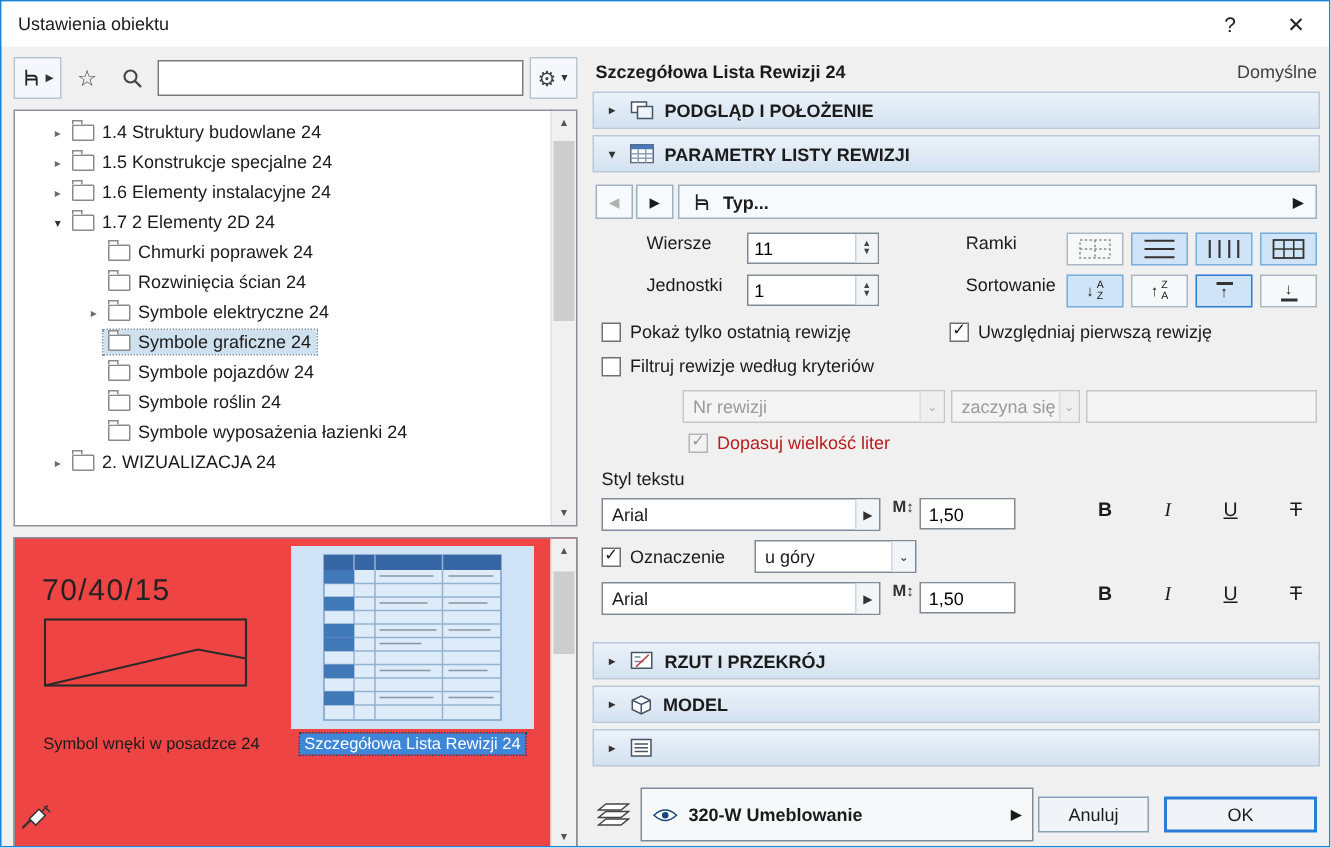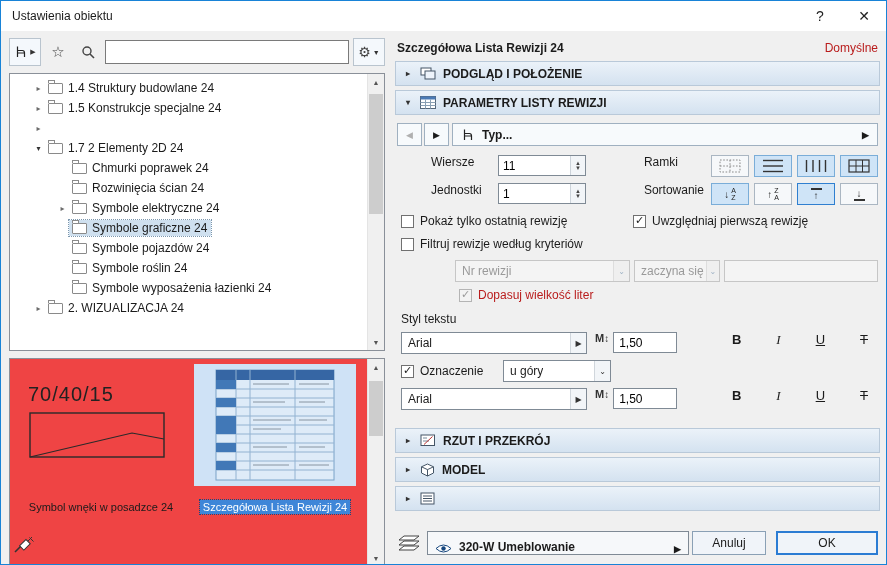--- a/index.html
+++ b/index.html
@@ -56,7 +56,7 @@
   .right-panel{position:absolute;left:394px;top:40px;width:485px;height:517px}
   .rp-header{display:flex;align-items:center;margin:0 2px 6px 2px}
   .rp-title{font-weight:bold;flex:1}
-  .rp-default{color:#b91c1c}
+  .rp-default{color:#404040}
 
   .sec{height:25px;display:flex;align-items:center;gap:7px;padding:0 7px;background:linear-gradient(#ebf2f9,#d4e2f0);border:1px solid #b9c9d9;margin-top:4px;font-weight:bold}
   .sec .tri{font-size:8px;width:10px;color:#333;text-align:center}

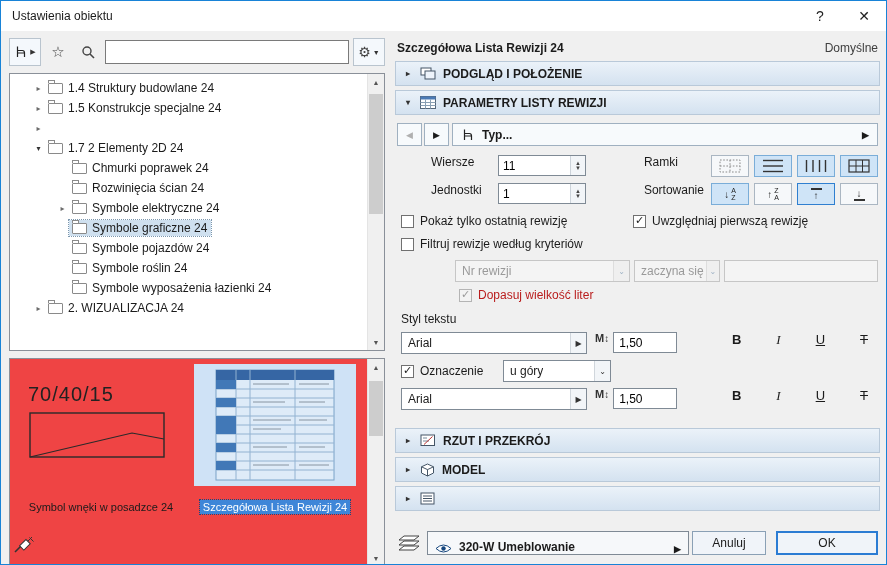--- a/index.html
+++ b/index.html
@@ -182,6 +182,10 @@
         </div>
         <div class="tree-row lvl1">
           <span class="chev">▸</span>
+          <span class="row-inner">
+              <span class="folder"></span>
+              <span>1.6 Elementy instalacyjne 24</span>
+            </span>
         </div>
         <div class="tree-row lvl1">
           <span class="chev exp">▾</span>

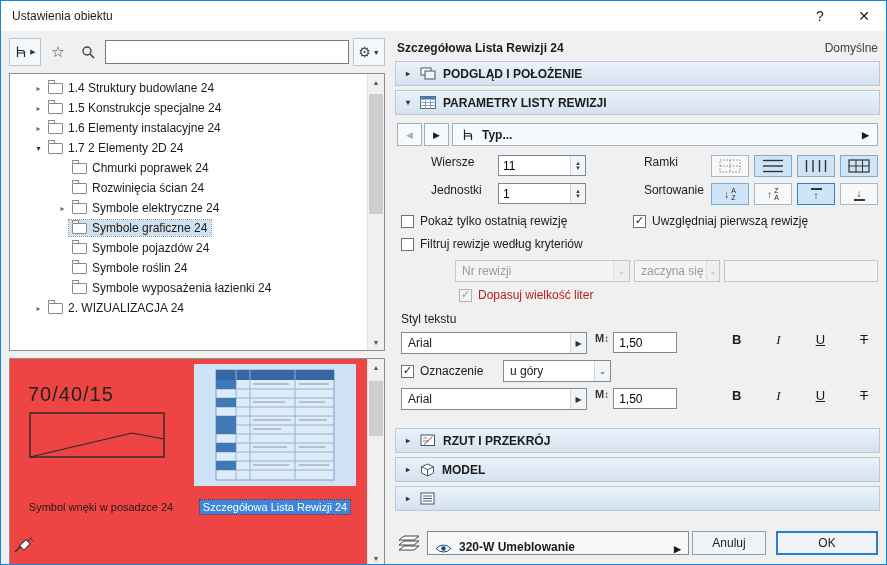--- a/index.html
+++ b/index.html
@@ -46,7 +46,7 @@
   .thumb1 .thumb-canvas{align-items:flex-start;padding-left:8px}
   .thumb2 .thumb-canvas{align-items:center;background:#cfe2f6}
   .big-num{font-size:20px;letter-spacing:1px;color:#222;margin-bottom:3px}
-  .thumb-caption{margin-top:14px;font-size:11px;padding:1px 3px;white-space:nowrap}
+  .thumb-caption{margin-top:3px;font-size:11px;padding:1px 3px;white-space:nowrap}
   .thumb-caption.sel{background:#3e86d8;color:#fff;outline:1px dotted #134b86}
 
   .lp-bottom{position:absolute;left:0;bottom:0;height:26px;display:flex;align-items:center}

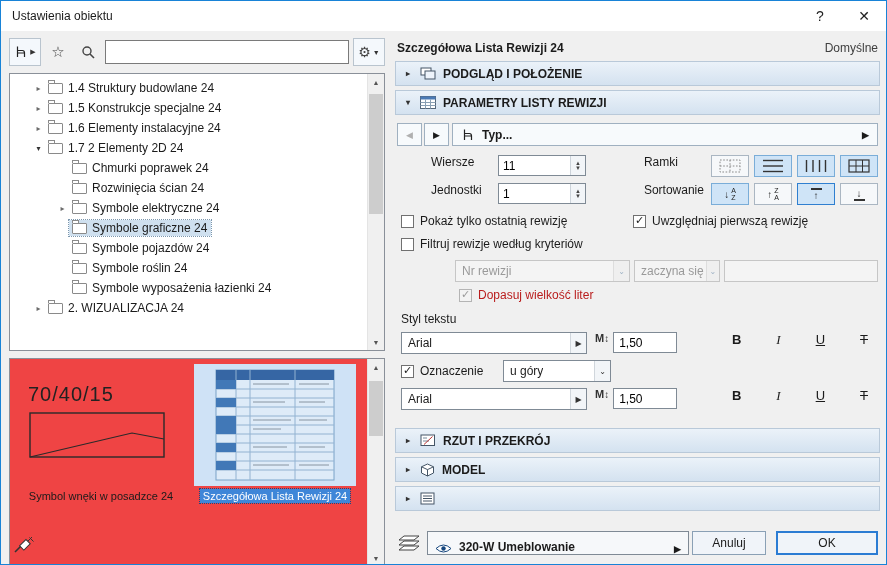--- a/index.html
+++ b/index.html
@@ -117,7 +117,7 @@
 
   .rp-footer{position:absolute;left:0;right:0;bottom:2px;height:26px;display:flex;align-items:center}
   .layers-btn{width:28px;height:22px;display:flex;align-items:center;justify-content:center;margin-right:4px}
-  .layer-combo{width:262px;height:24px;border:1px solid #7f8a95;background:#f6f8fa;display:flex;align-items:flex-end;gap:7px;padding:0 7px;font-weight:bold}
+  .layer-combo{width:262px;height:36px;border:1px solid #7f8a95;background:#f6f8fa;display:flex;align-items:center;gap:7px;padding:0 7px;font-weight:bold}
   .layer-combo .arr{margin-left:auto;font-size:9px}
   .rp-footer .spacer{flex:1}
   .btn{height:24px;border:1px solid #8aa0b5;background:#f0f4f9;display:flex;align-items:center;justify-content:center}

